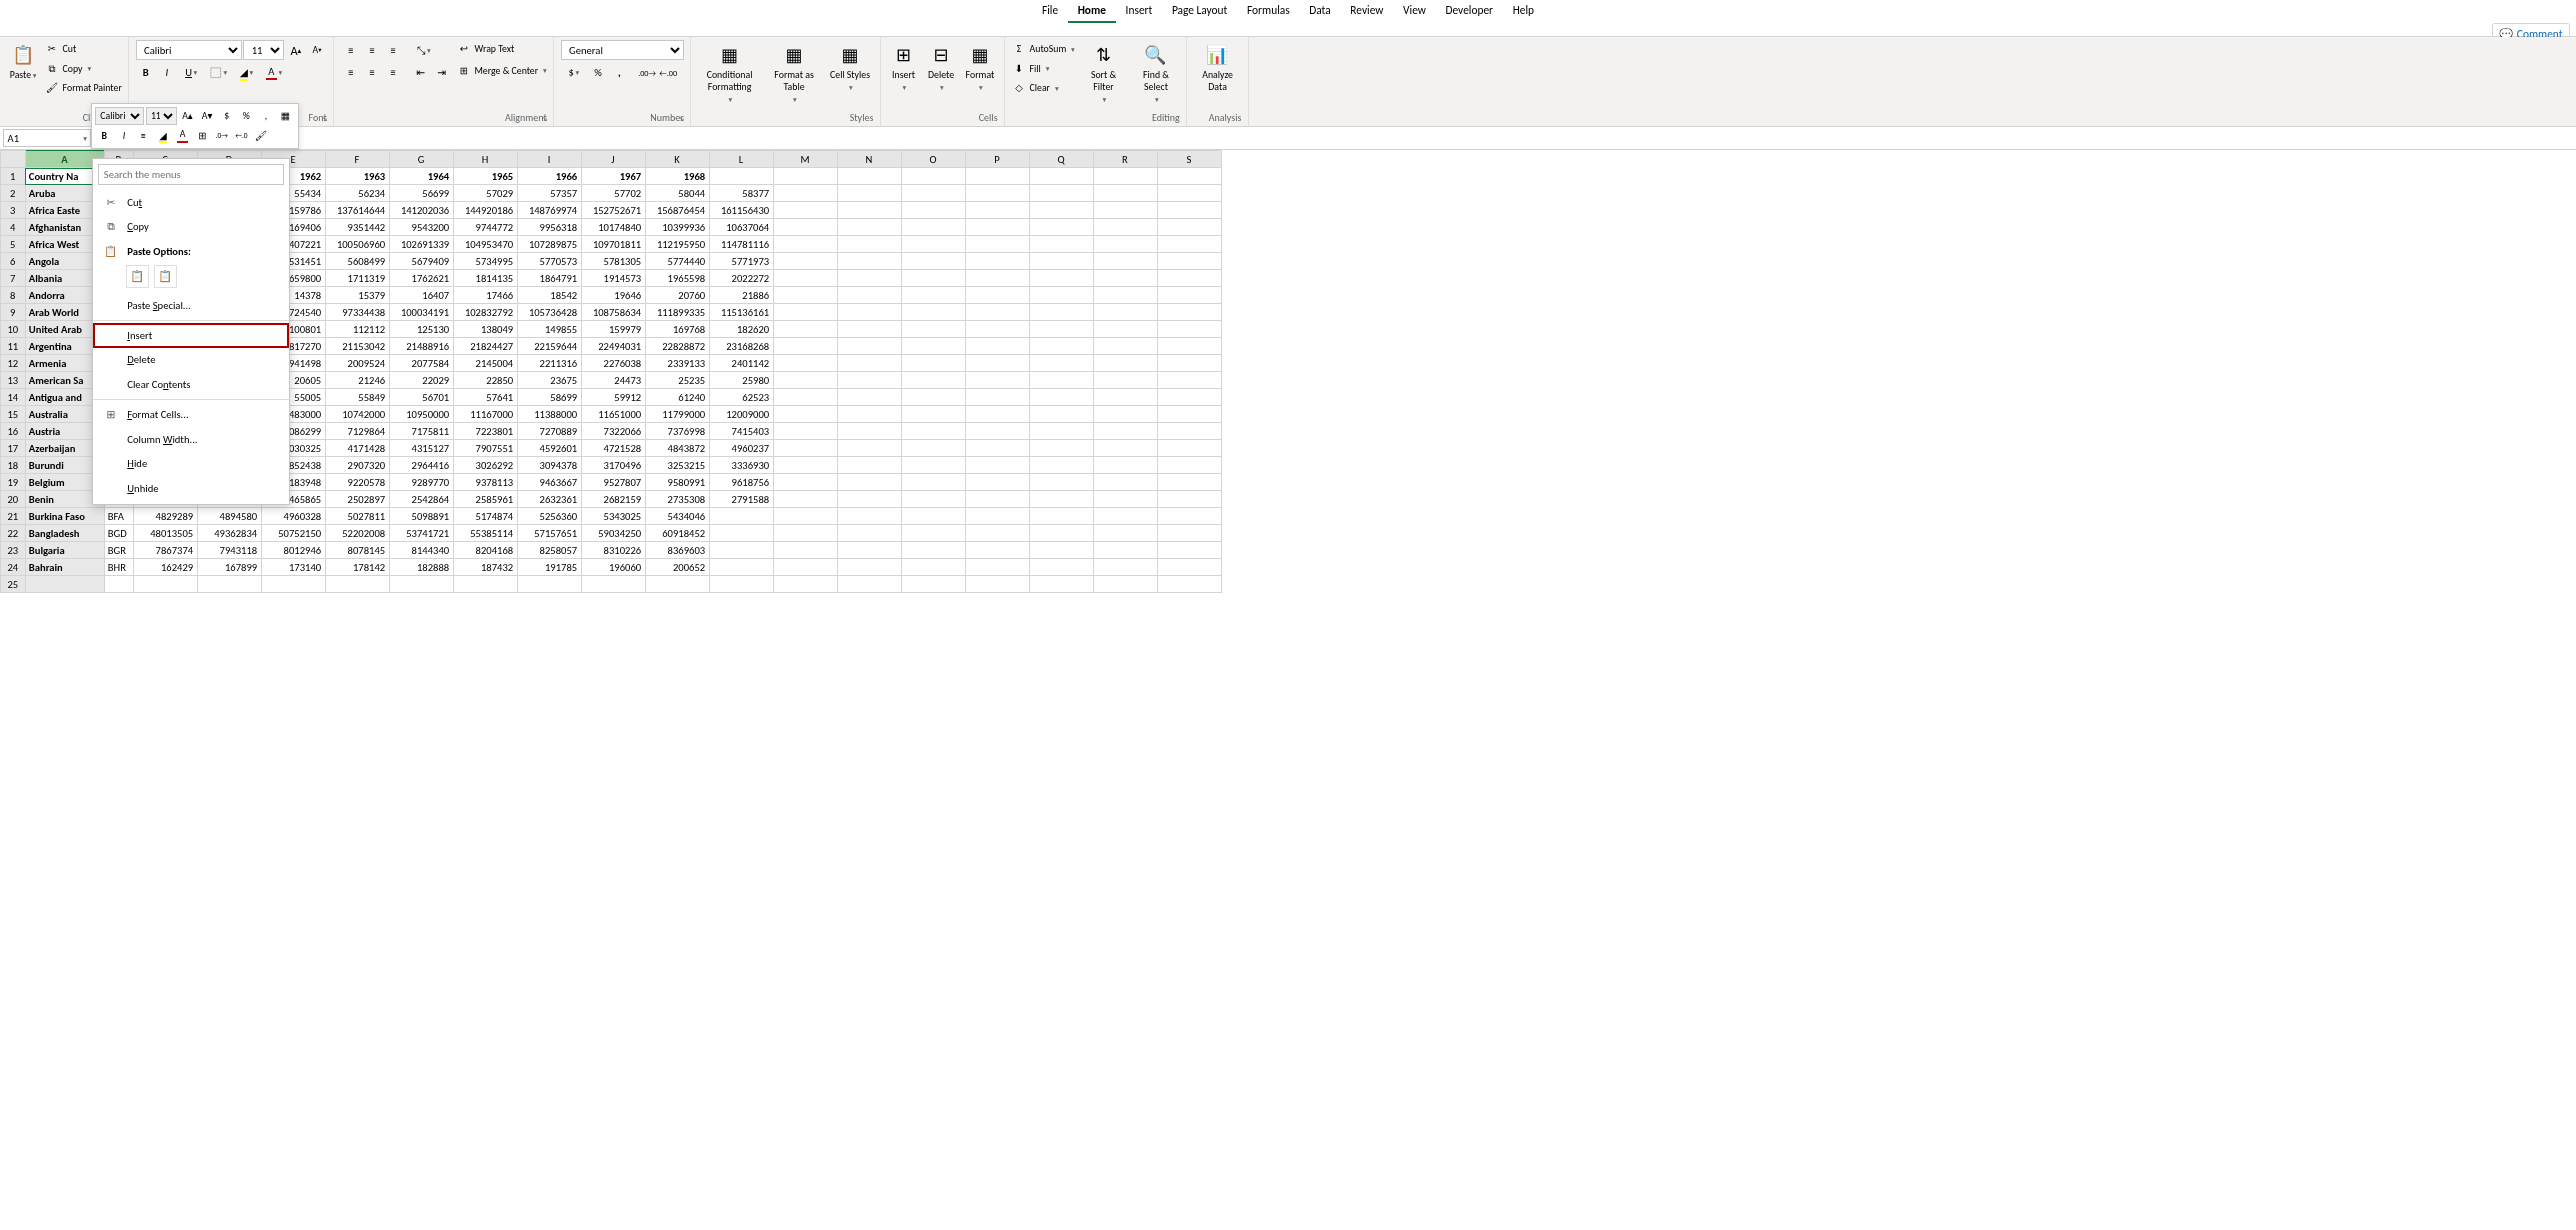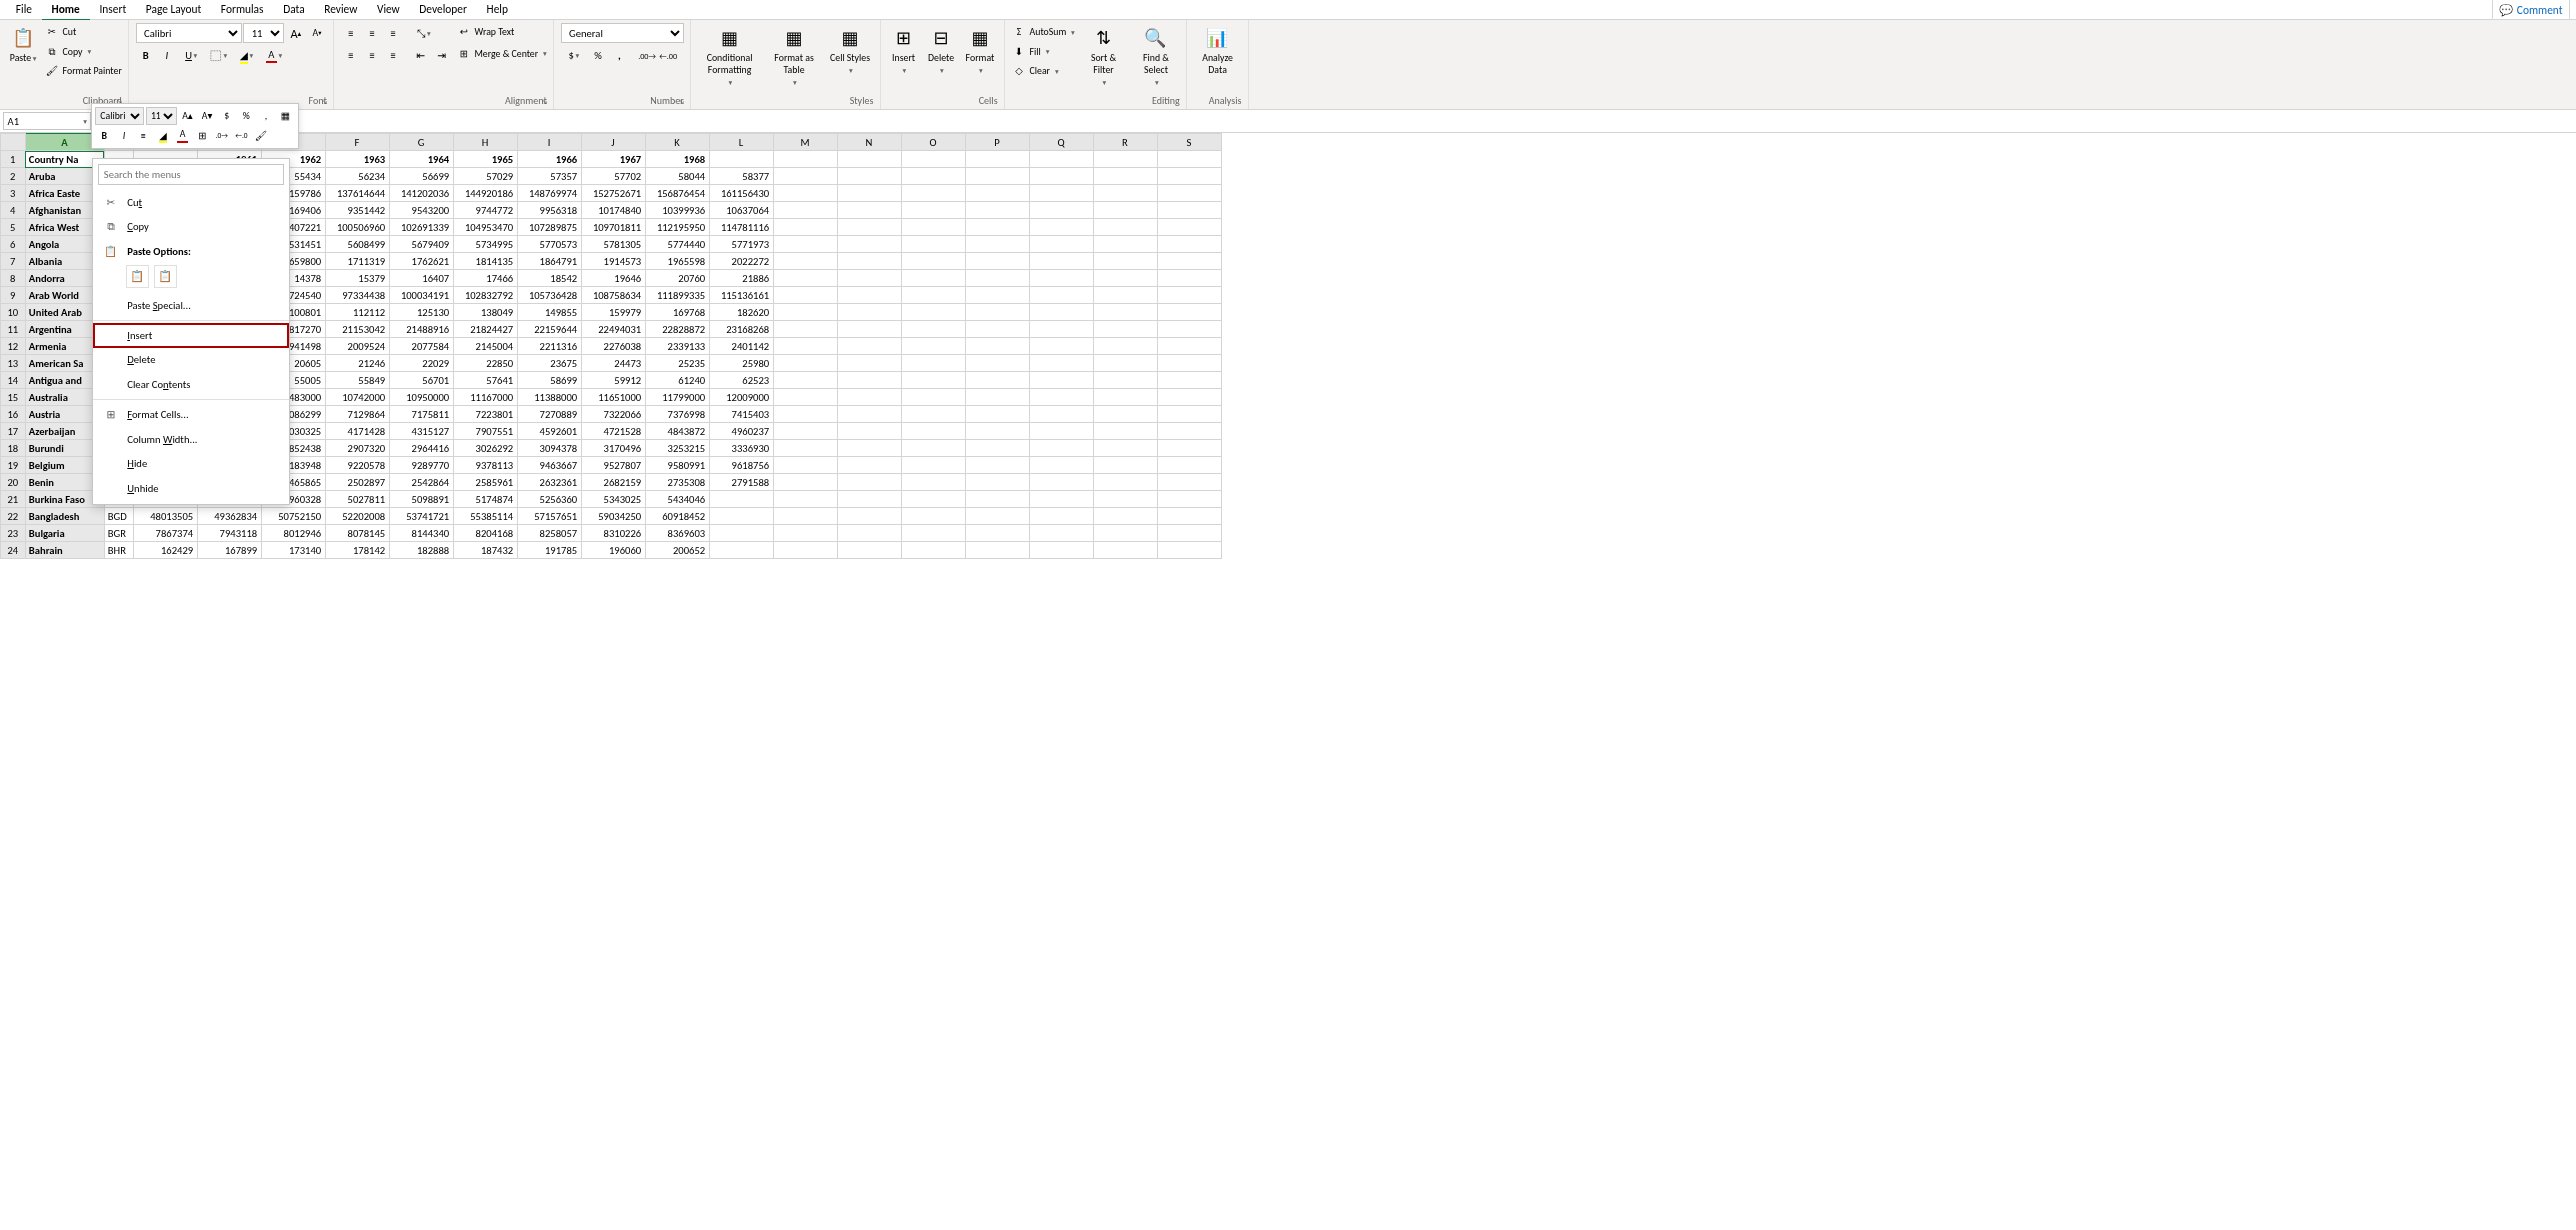--- a/index.html
+++ b/index.html
@@ -6,7 +6,7 @@
 body { background: #fff; font-size: 11.4px; user-select: none; overflow: hidden; }
 
 
-.menu-bar { display: flex; align-items: center; height: 20px; padding: 0 6px; border-bottom: 0.8px solid #d4d4d4; }
+.menu-bar { display: flex; align-items: center; height: 37px; padding: 0 6px; border-bottom: 0.8px solid #d4d4d4; flex-direction: column; }
 .menu-item { padding: 3.3px 9.8px; cursor: pointer; font-size: 11.4px; }
 .menu-item.active { border-bottom: 2.5px solid #107c41; font-weight: 600; }
 .comment-btn { margin-left: auto; display: flex; align-items: center; gap: 3.3px; color: #0f6cbd; padding: 3.3px 6.5px; border: 0.8px solid #d4d4d4; border-radius: 2.5px; }

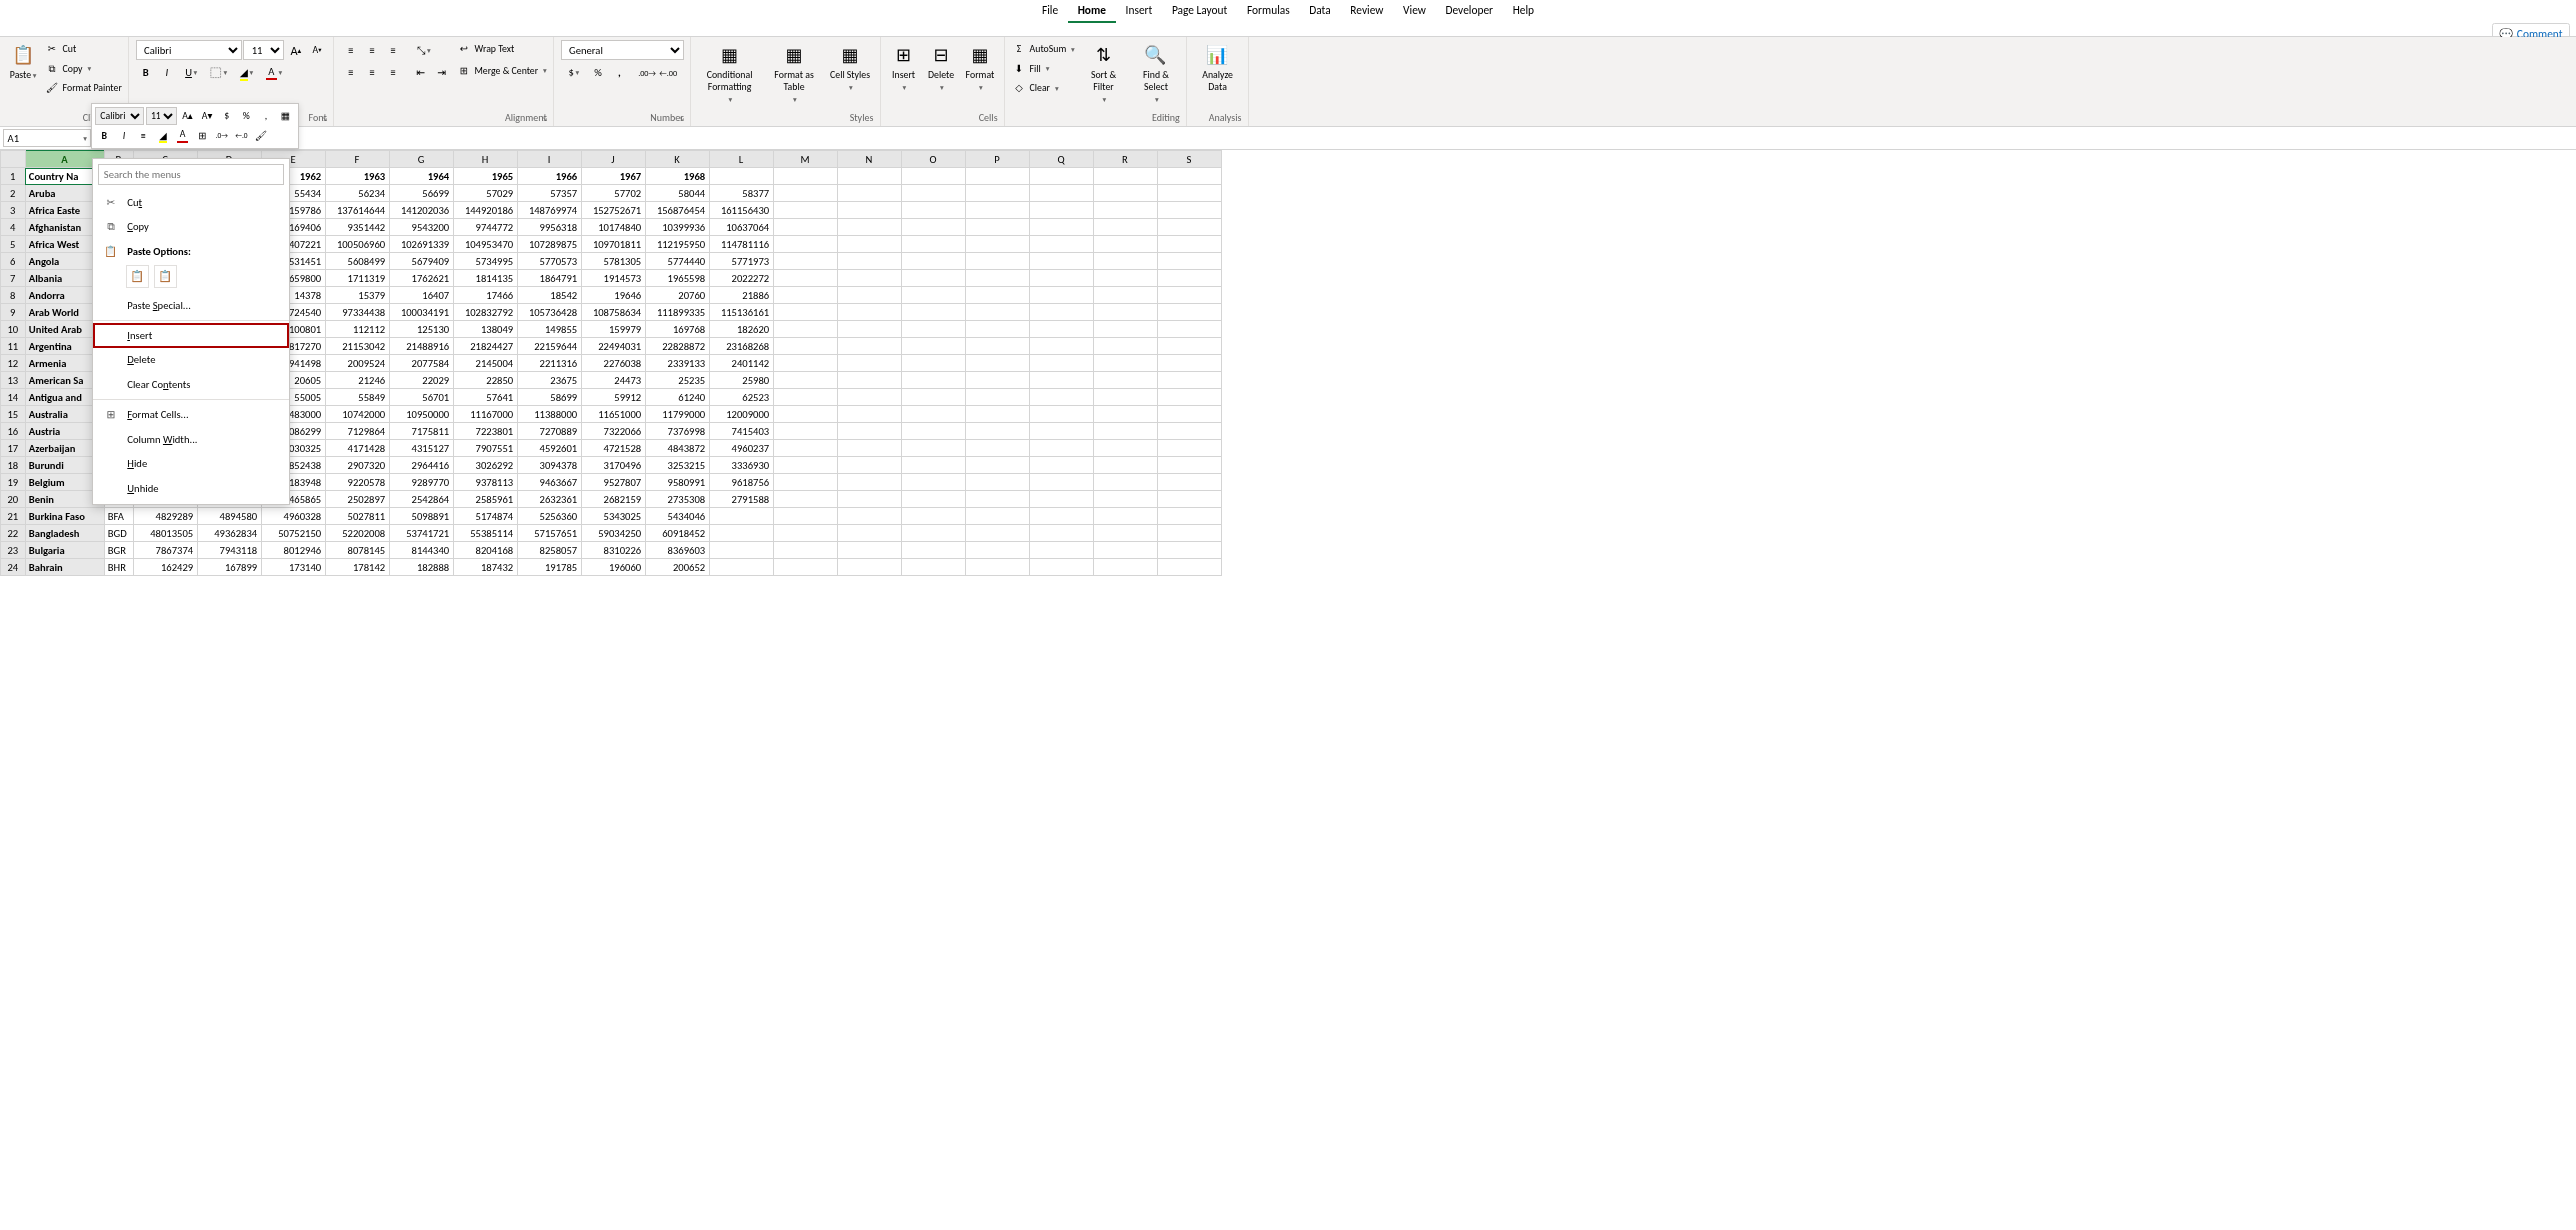--- a/index.html
+++ b/index.html
@@ -944,6 +944,28 @@
           <td class="num"></td>
           <td class="num"></td>
         </tr>
+        <tr>
+          <td class="row-header">25</td>
+          <td class="label-col selected-col-cell"></td>
+          <td></td>
+          <td></td>
+          <td></td>
+          <td></td>
+          <td></td>
+          <td></td>
+          <td></td>
+          <td></td>
+          <td></td>
+          <td></td>
+          <td></td>
+          <td></td>
+          <td></td>
+          <td></td>
+          <td></td>
+          <td></td>
+          <td></td>
+          <td></td>
+        </tr>
       </tbody>
     </table>
 </div>

